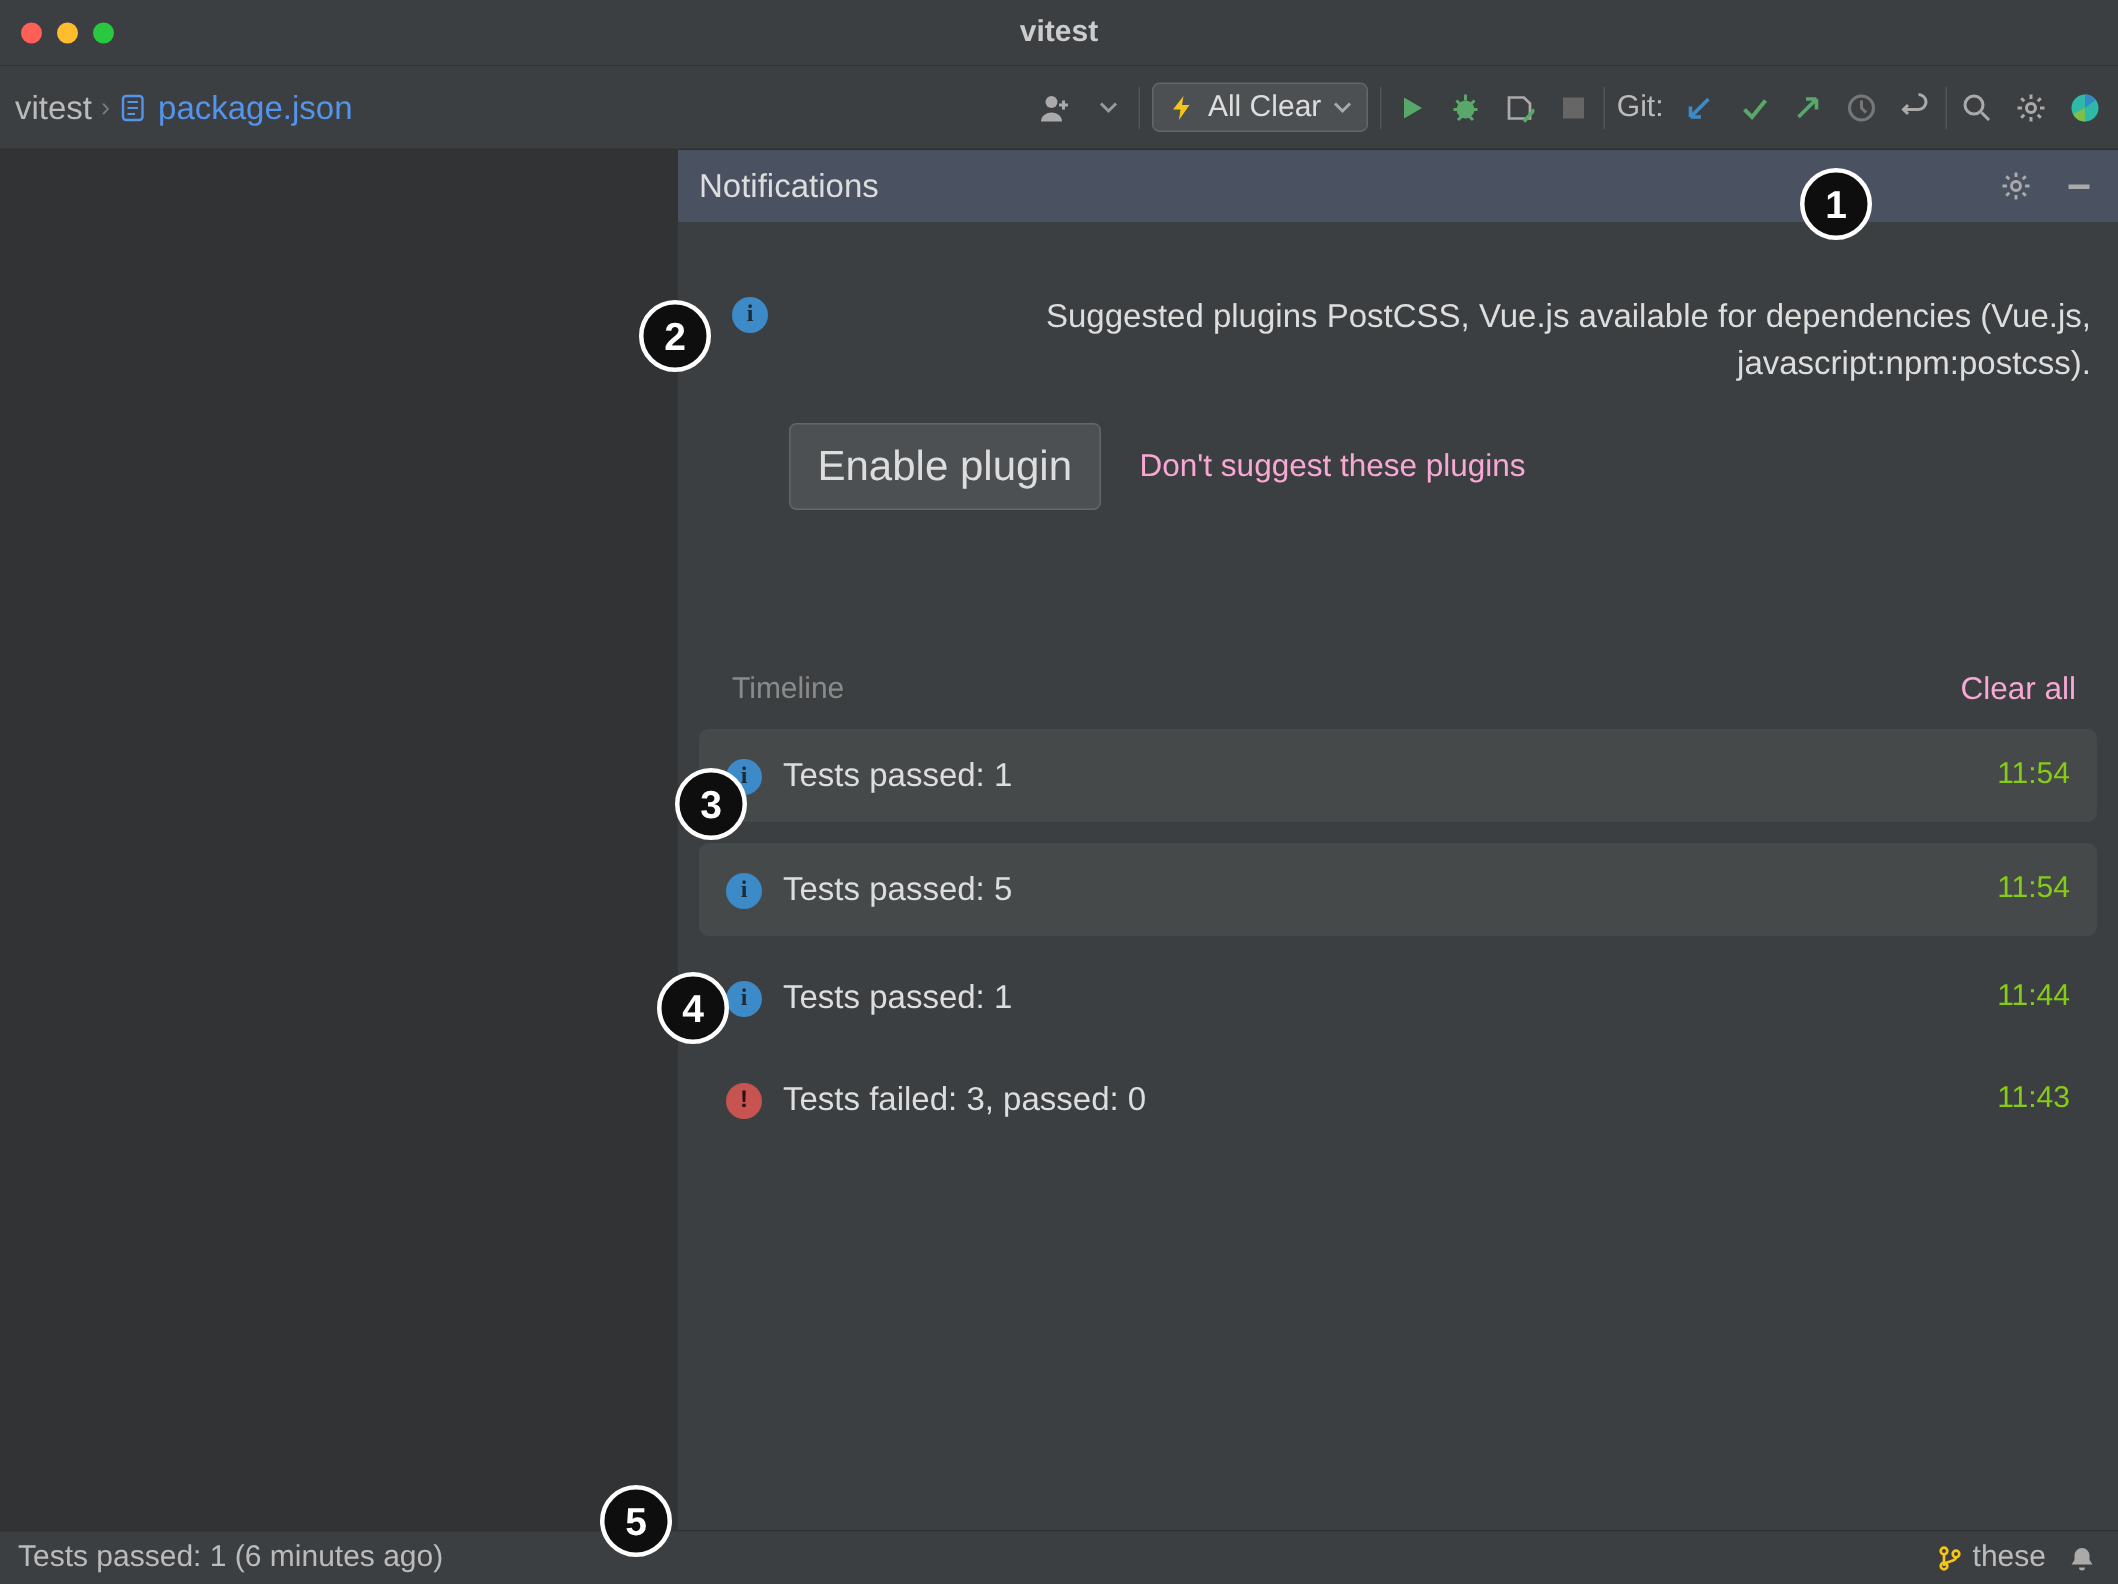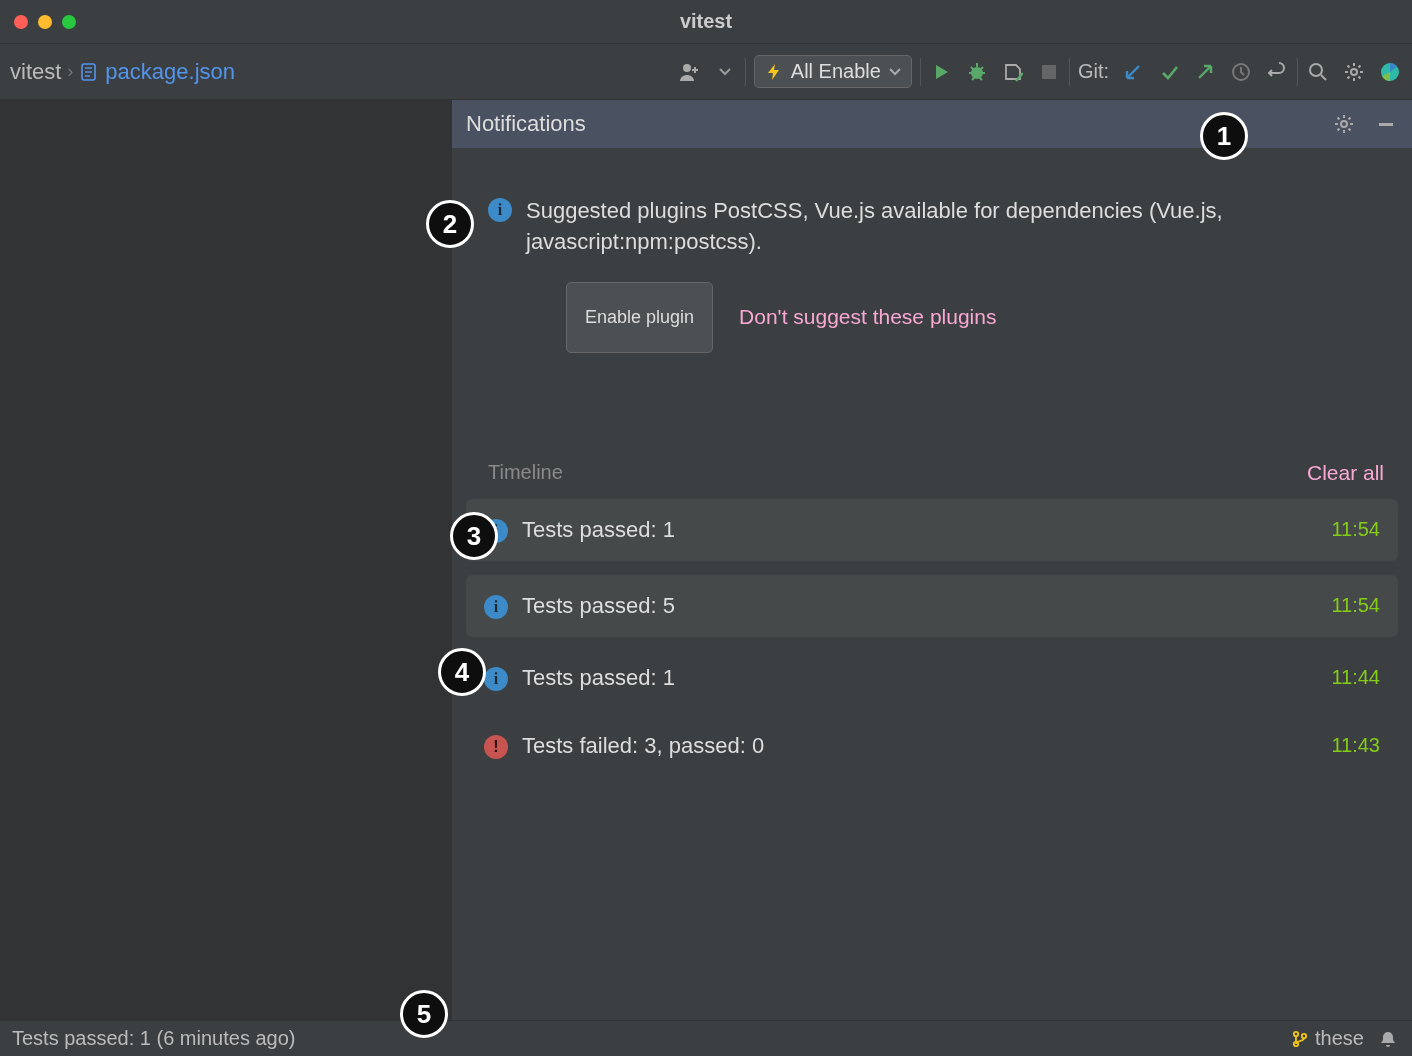--- a/index.html
+++ b/index.html
@@ -221,7 +221,7 @@
     <svg width="18" height="18" viewBox="0 0 18 18">
         <path d="M10 1L3 10h5l-1 7 7-10h-5z" fill="#f5c518"></path>
       </svg>
-    <span>All Enable</span>
+    <span>All Clear</span>
     <svg width="12" height="12" viewBox="0 0 12 12">
         <path d="M1 3l5 5 5-5" fill="none" stroke="#aaa" stroke-width="2"></path>
       </svg>

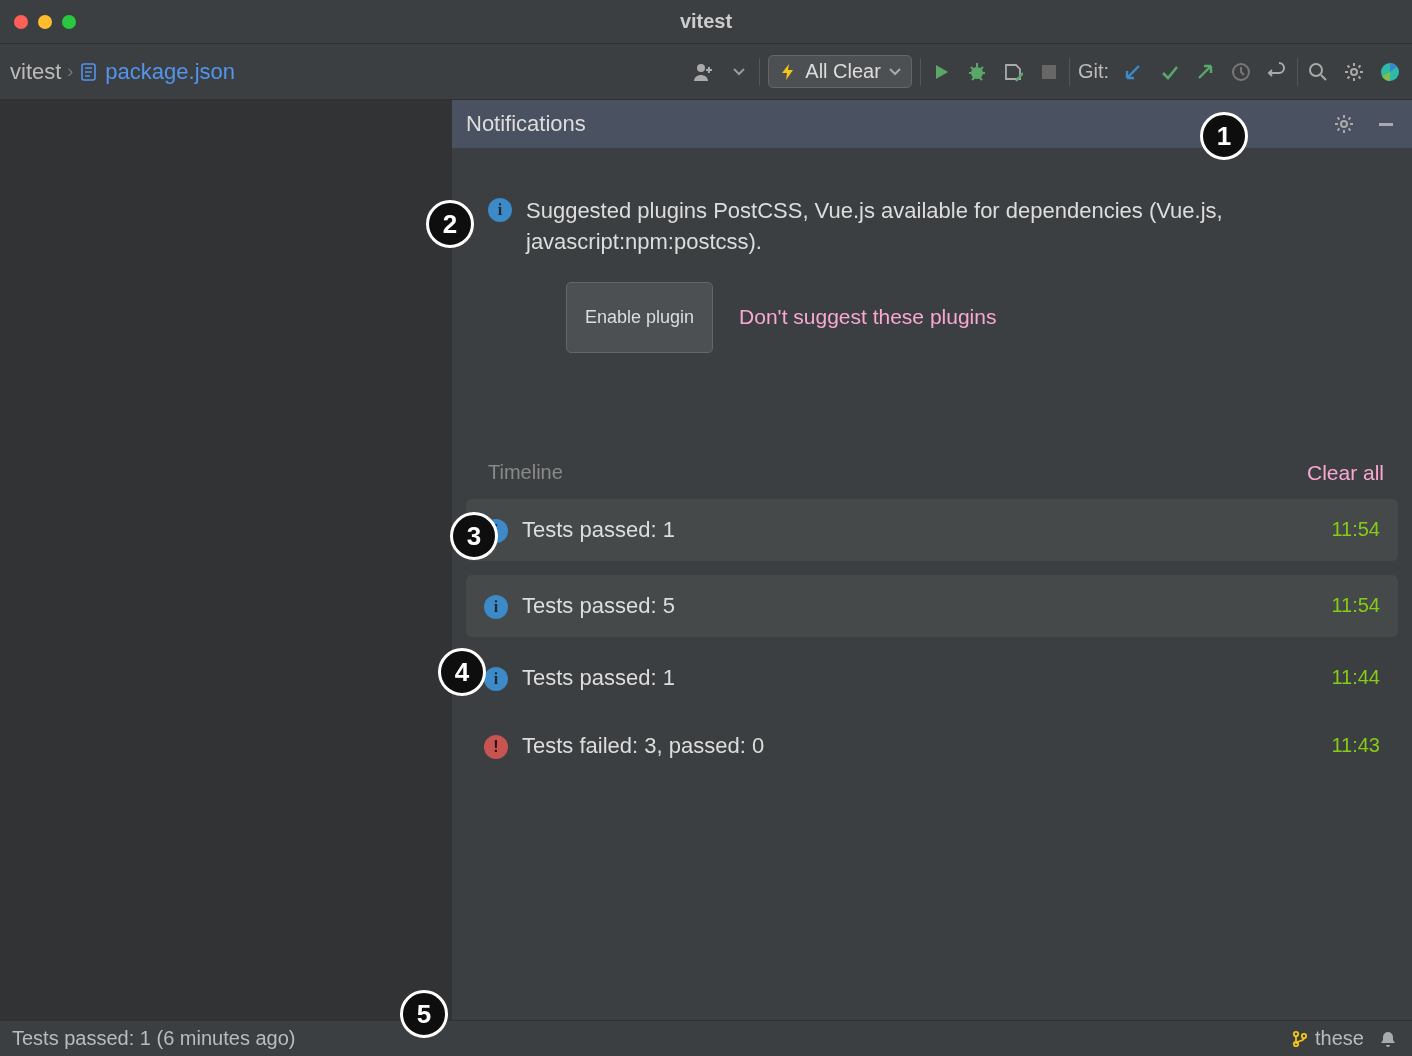--- a/index.html
+++ b/index.html
@@ -127,7 +127,7 @@
     display: flex; align-items: center; justify-content: center;
     font-size: 16px; flex-shrink: 0; margin-top: 2px;
   }
-  .suggest-text { color: #dddddd; font-size: 22px; line-height: 1.4; }
+  .suggest-text { color: #dddddd; font-size: 22px; line-height: 1.4; text-align: right; }
   .suggest-actions { display: flex; align-items: center; gap: 26px; margin-top: 24px; }
   .btn {
     background: #4c5052; border: 1px solid #666; border-radius: 5px;

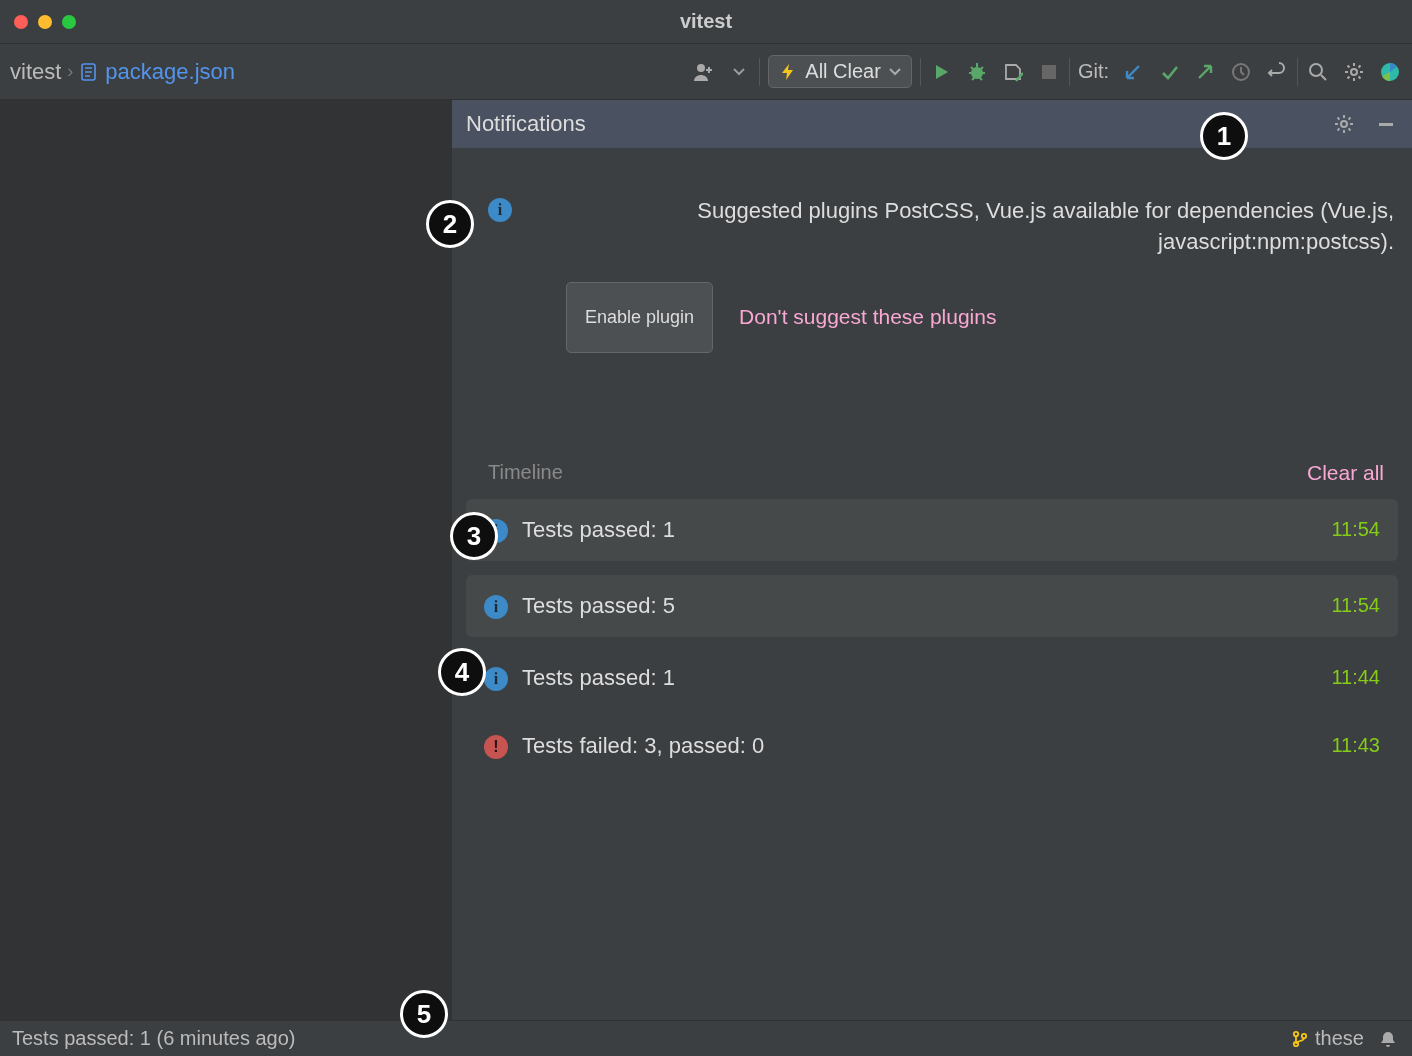--- a/index.html
+++ b/index.html
@@ -131,7 +131,7 @@
   .suggest-actions { display: flex; align-items: center; gap: 26px; margin-top: 24px; }
   .btn {
     background: #4c5052; border: 1px solid #666; border-radius: 5px;
-    padding: 24px 18px; color: #dddddd; font-size: 18px; margin-left: 40px;
+    padding: 12px 18px; color: #dddddd; font-size: 28px;
   }
   .link { color: #f9a8d4; font-size: 21px; cursor: pointer; }
 

